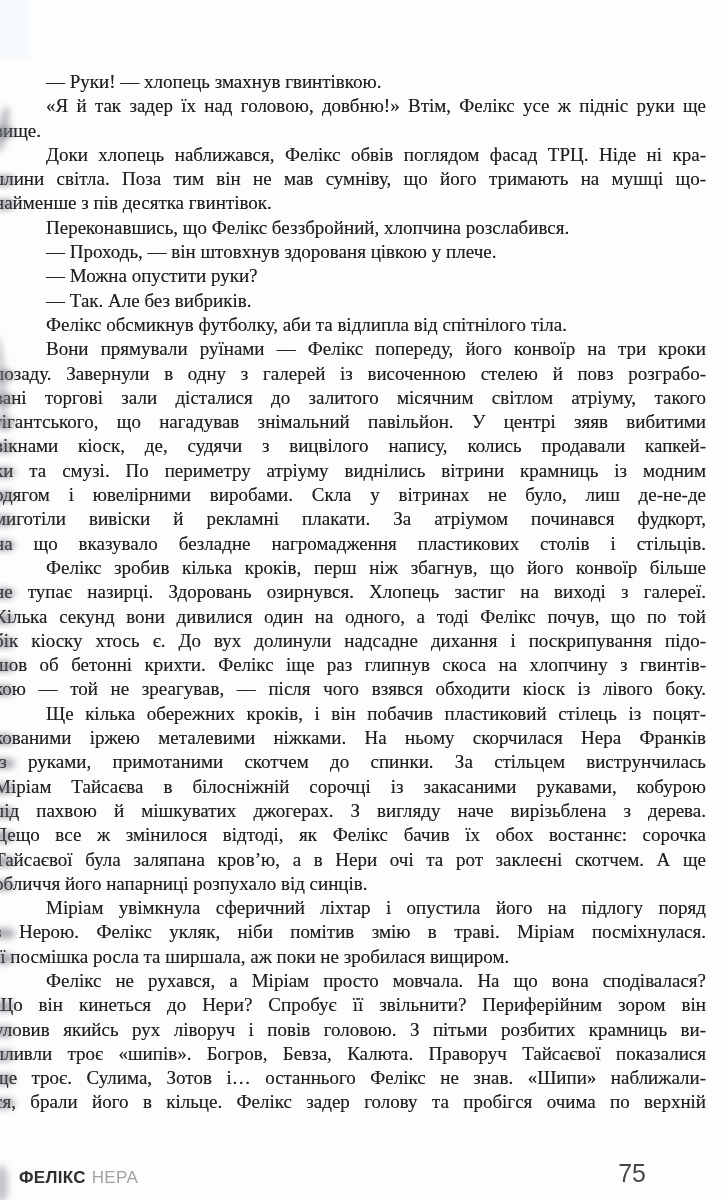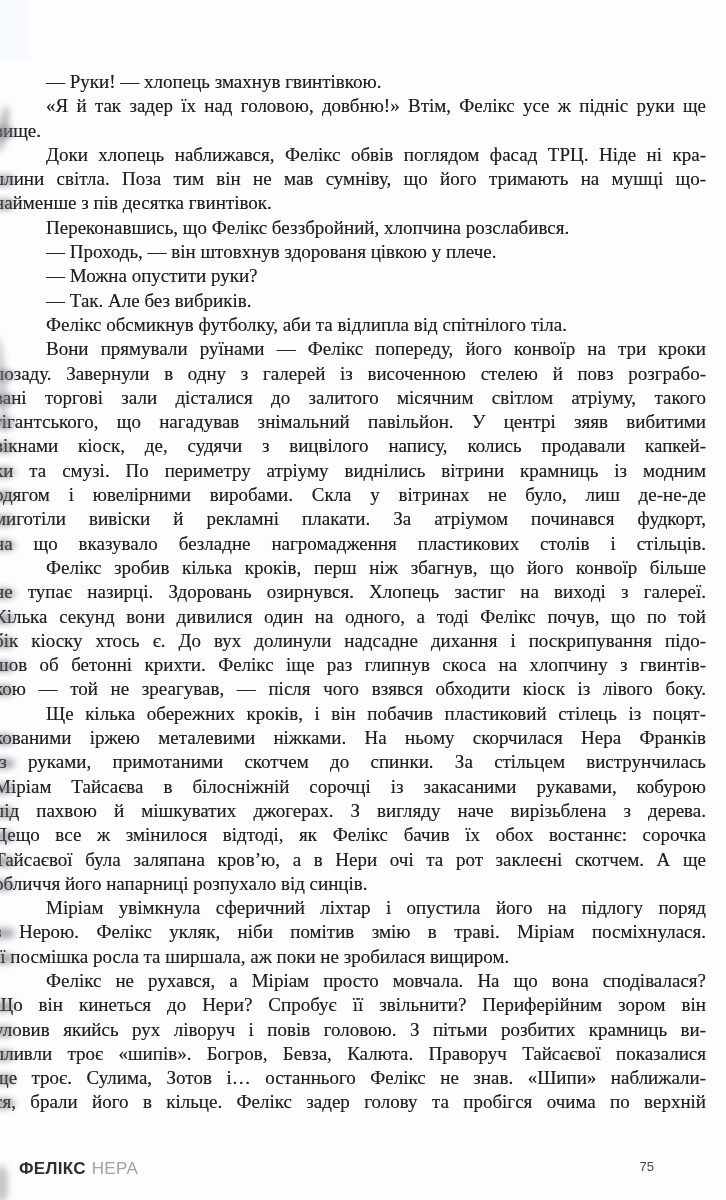--- a/index.html
+++ b/index.html
@@ -57,8 +57,8 @@
     filter: blur(3px);
   }
   .footer {
-    position: absolute; left: 19px; right: 72px; top: 1159px;
-    display: flex; justify-content: space-between; align-items: flex-start;
+    position: absolute; left: 19px; right: 80px; top: 1159px;
+    display: flex; justify-content: space-between; align-items: flex-end;
     font-family: "Liberation Sans", "DejaVu Sans", sans-serif;
   }
   .running-title { font-size: 17px; letter-spacing: 0.3px; white-space: nowrap; }

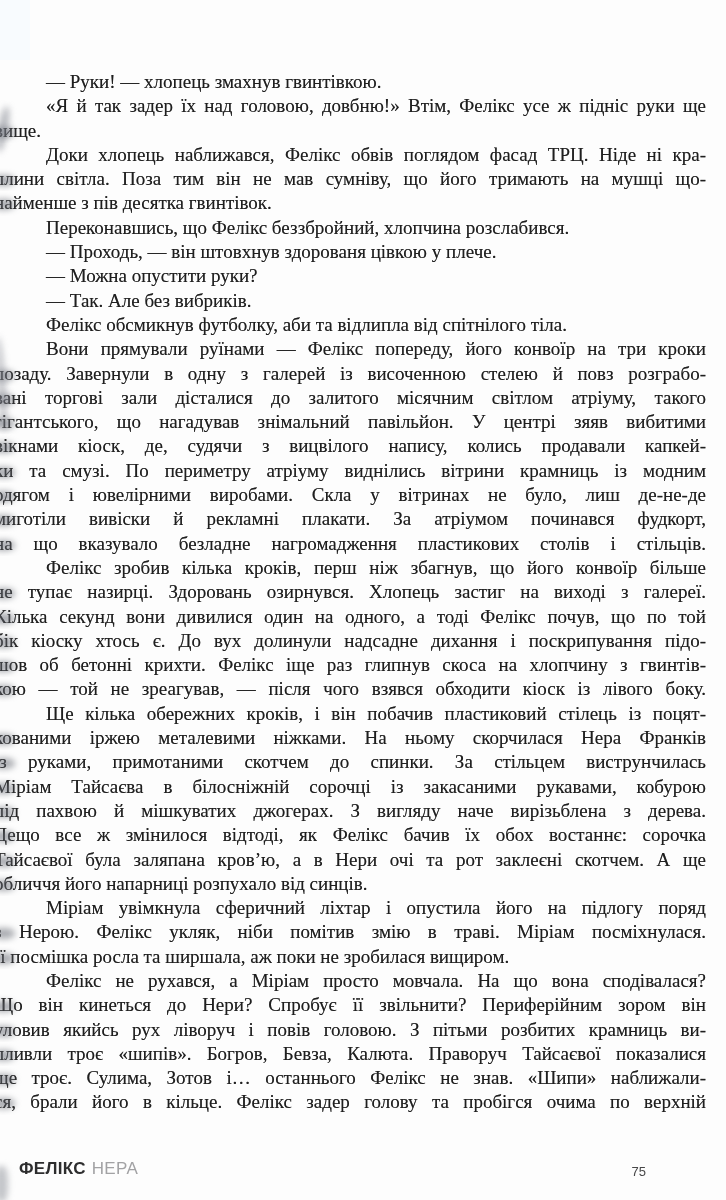--- a/index.html
+++ b/index.html
@@ -64,7 +64,7 @@
   .running-title { font-size: 17px; letter-spacing: 0.3px; white-space: nowrap; }
   .title-bold { font-weight: 700; color: #2d2d2e; }
   .title-light { font-weight: 400; color: #a2a2a4; margin-left: 6px; }
-  .page-number { font-size: 13px; color: #474748; }
+  .page-number { font-size: 25px; color: #474748; }
 </style>
 </head>
 <body>

